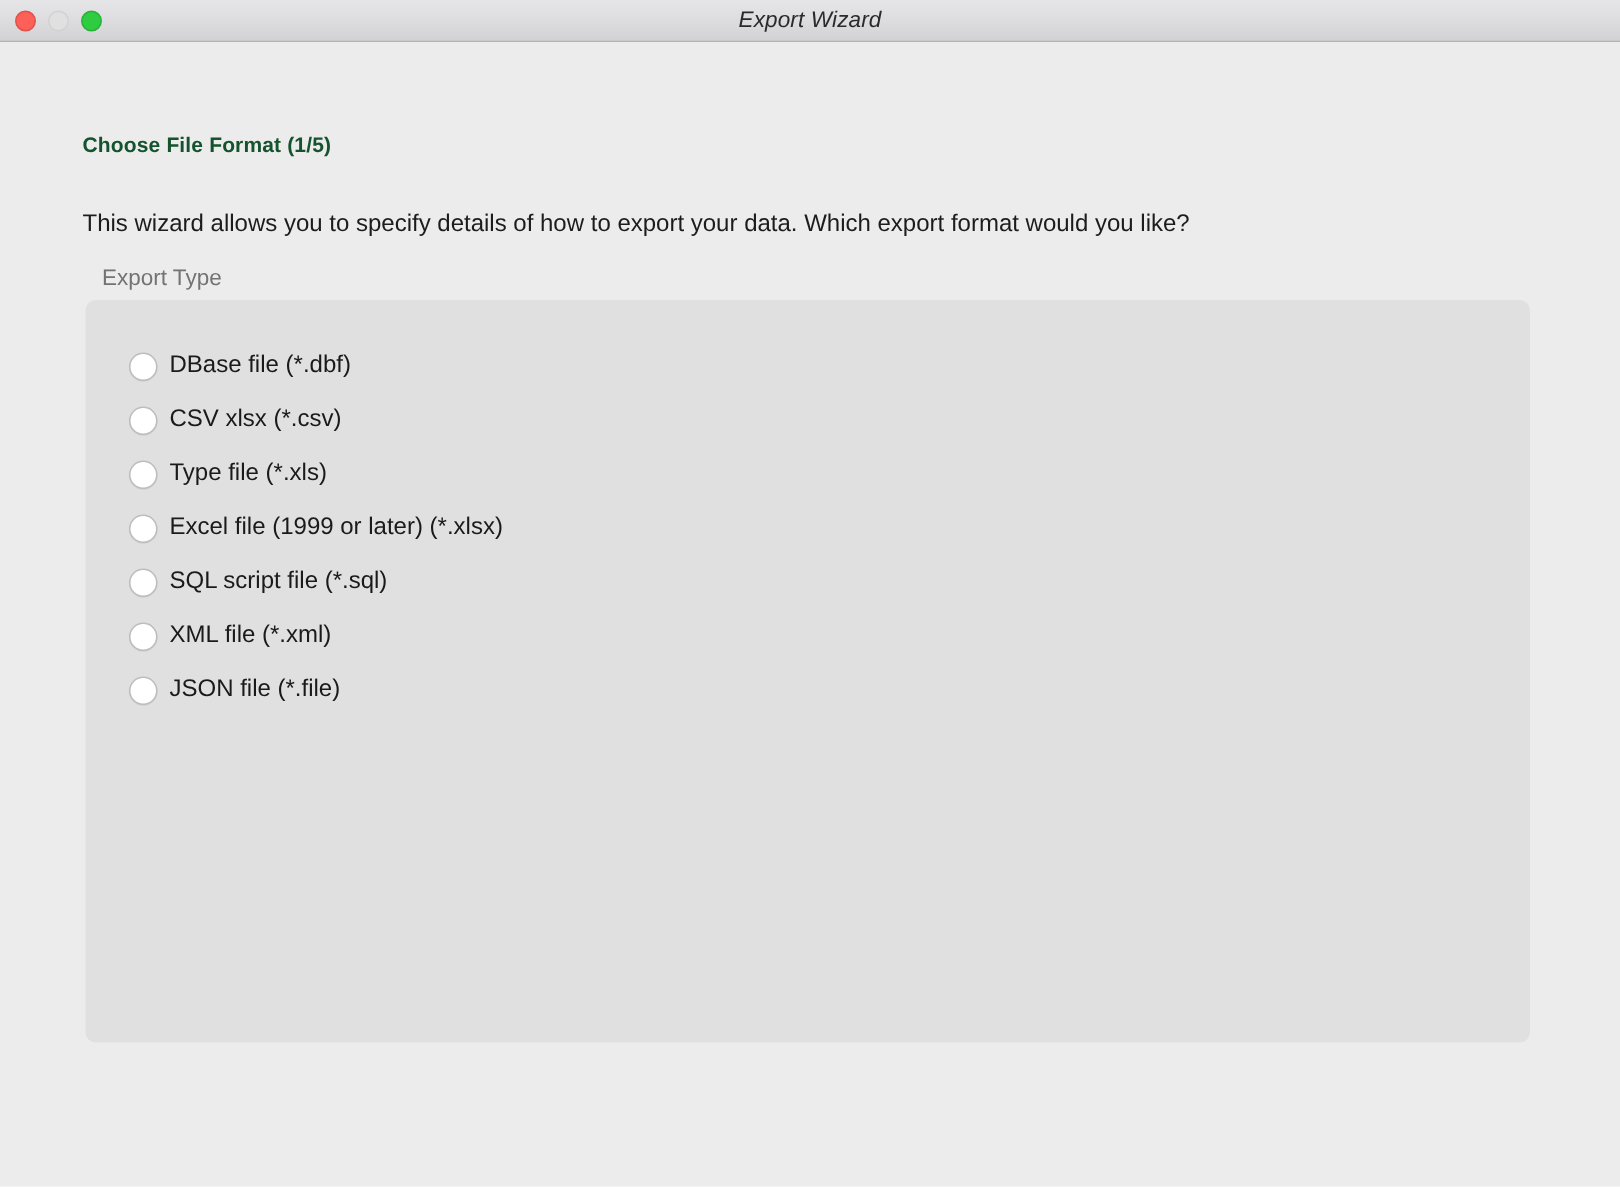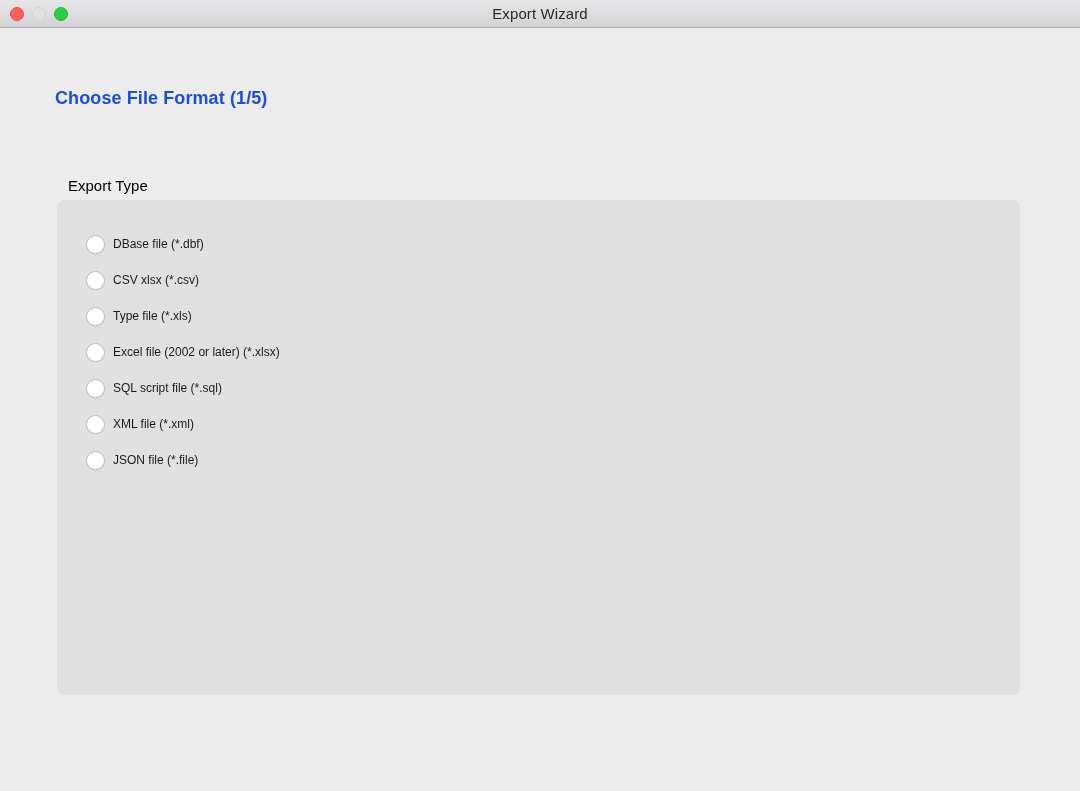--- a/index.html
+++ b/index.html
@@ -68,6 +68,7 @@
     font-size: 15px;
     color: #2a2a2a;
     letter-spacing: 0.1px;
+    font-style: italic;
   }
 
   

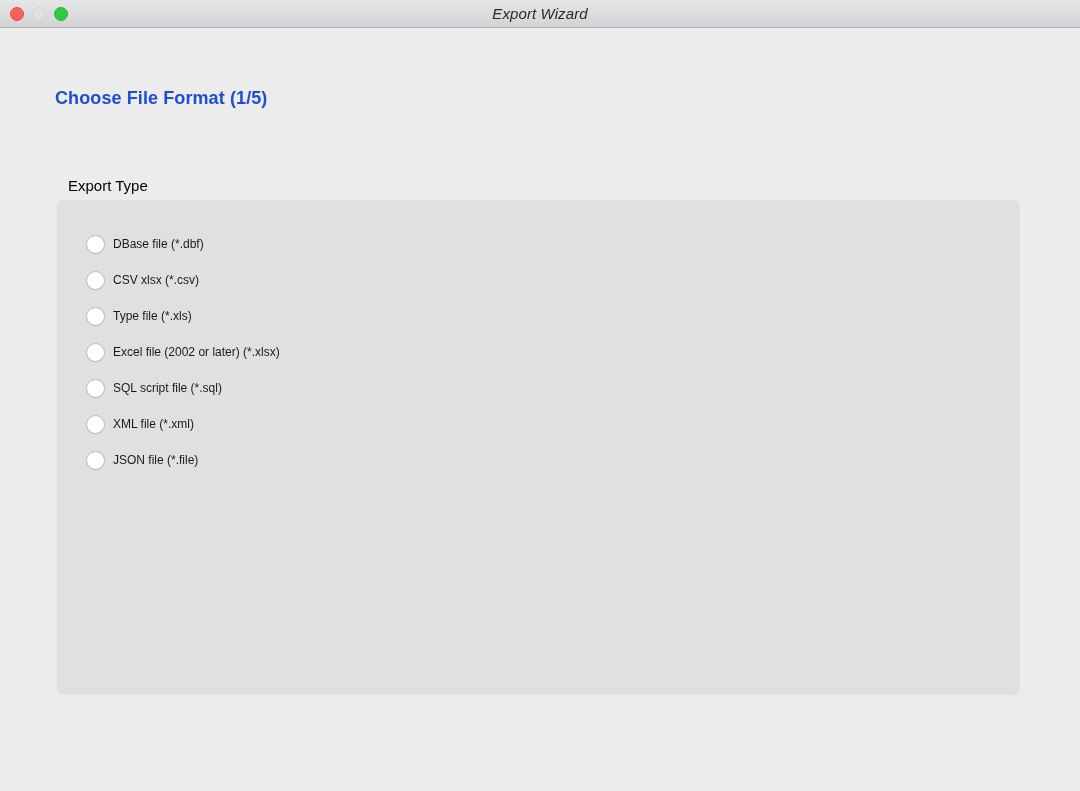--- a/index.html
+++ b/index.html
@@ -82,9 +82,9 @@
     position: absolute;
     left: 55px;
     top: 60px;
-    font-size: 18px;
+    font-size: 14px;
     font-weight: bold;
-    color: #1d4ed8;
+    color: #14532d;
     letter-spacing: 0.1px;
   }
 

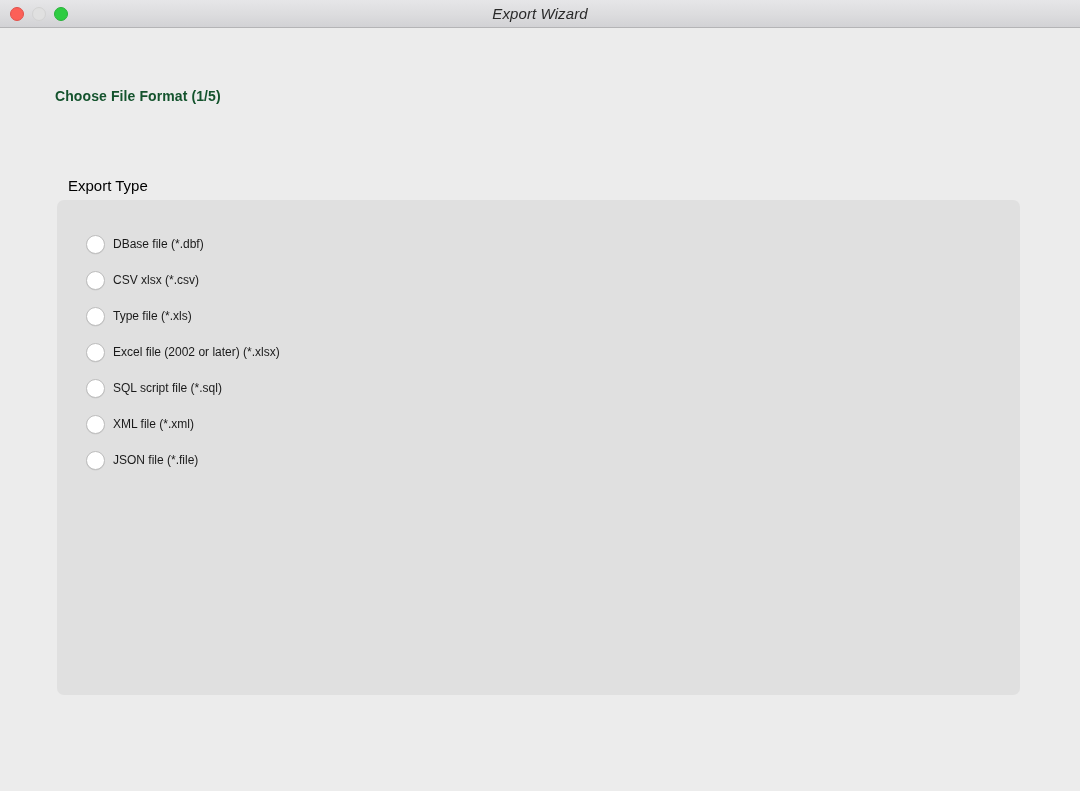--- a/index.html
+++ b/index.html
@@ -191,6 +191,7 @@
   <div class="content">
 
     <div class="page-title">Choose File Format (1/5)</div>
+    <div class="page-desc">This wizard allows you to specify details of how to export your data. Which export format would you like?</div>
     <div class="group-label">Export Type</div>
 
     <div class="group-panel">

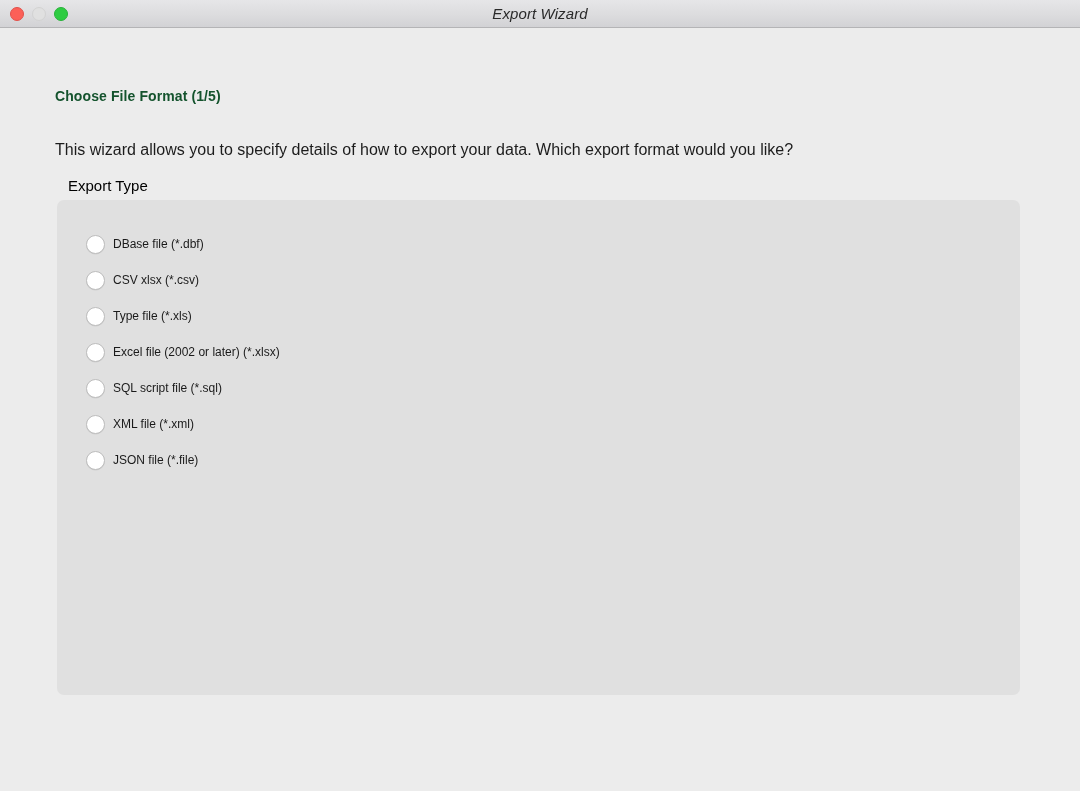--- a/index.html
+++ b/index.html
@@ -102,7 +102,7 @@
     left: 68px;
     top: 149px;
     font-size: 15px;
-    color: #000000;
+    color: #737373;
   }
 
   .group-panel {

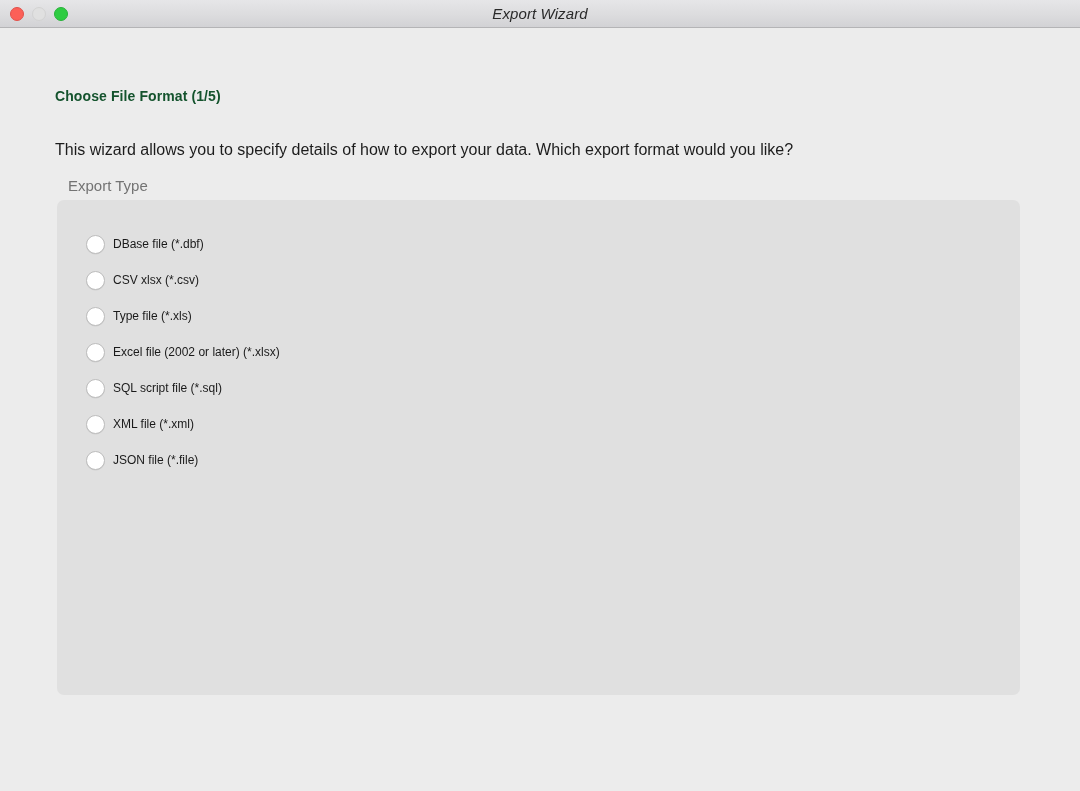--- a/index.html
+++ b/index.html
@@ -160,7 +160,7 @@
 
   .radio-label {
     margin-left: 8px;
-    font-size: 12px;
+    font-size: 16px;
     color: #1a1a1a;
     white-space: nowrap;
   }

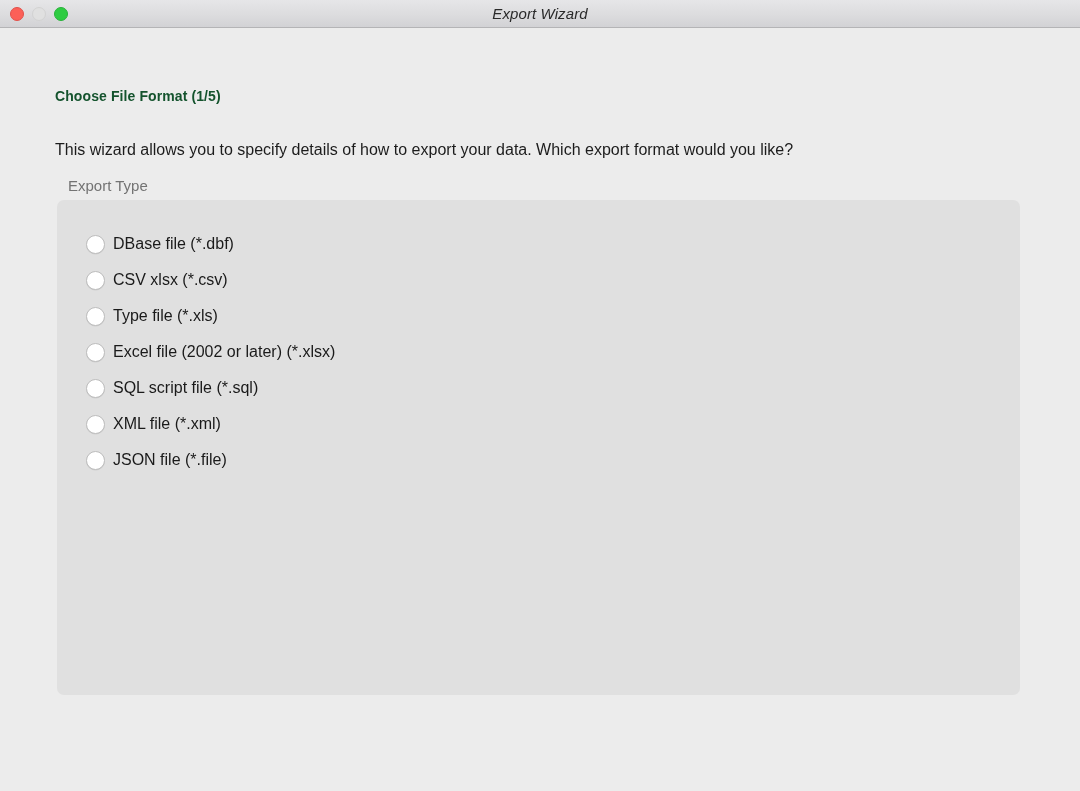--- a/index.html
+++ b/index.html
@@ -216,7 +216,7 @@
 
         <div class="radio-row">
           <span class="radio-outer"></span>
-          <span class="radio-label">Excel file (2002 or later) (*.xlsx)</span>
+          <span class="radio-label">Excel file (1999 or later) (*.xlsx)</span>
         </div>
 
         <div class="radio-row">

